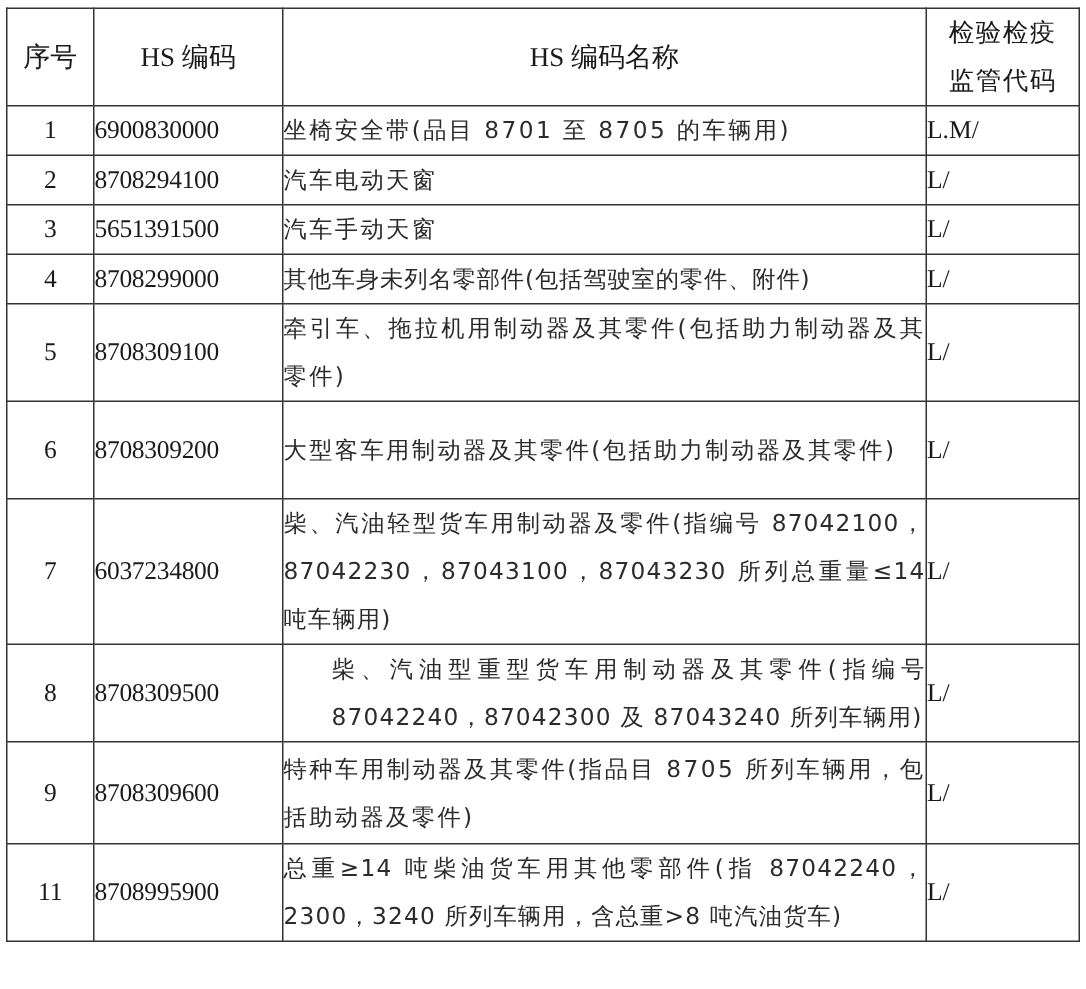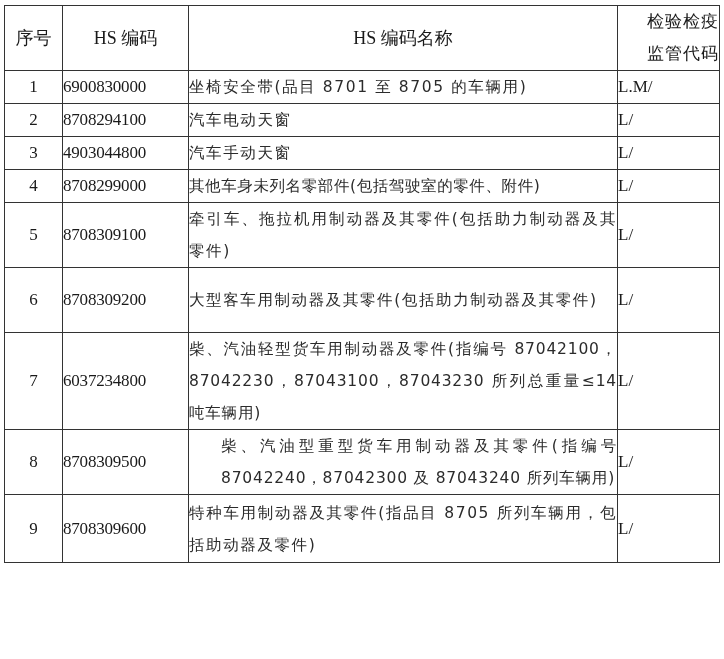--- a/index.html
+++ b/index.html
@@ -37,7 +37,7 @@
     col.c-reg { width: 102px; }
 
     th.h-no, th.h-code, th.h-name { text-align: center; height: 64px; font-size: 18px; }
-    th.h-reg { text-align: right; font-size: 17px; line-height: 30px; letter-spacing: 1px; }
+    th.h-reg { text-align: center; font-size: 17px; line-height: 30px; letter-spacing: 1px; }
     td.no { text-align: center; }
     td.code { text-align: left; padding-left: 9px; letter-spacing: -0.2px; }
     td.name {

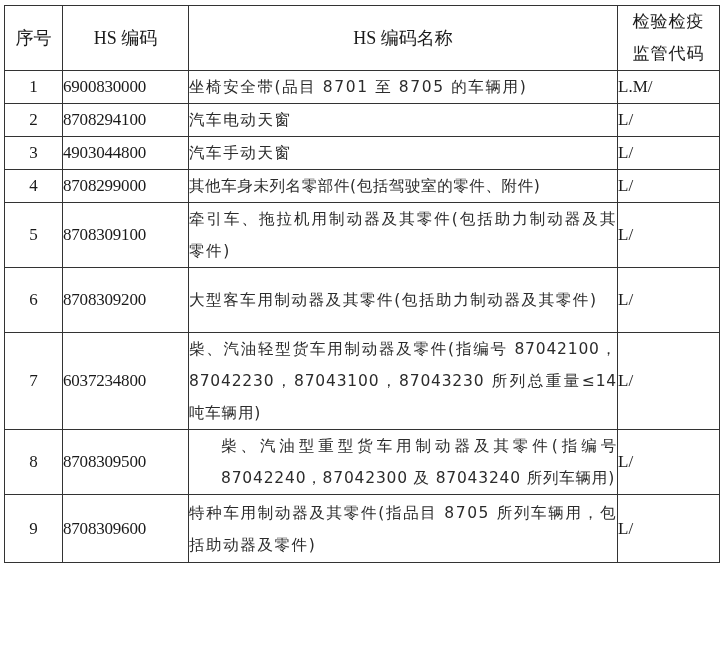--- a/index.html
+++ b/index.html
@@ -99,7 +99,7 @@
     </tr>
     <tr class="r-3">
       <td class="no">3</td>
-      <td class="code">4903044800</td>
+      <td class="code">5651391500</td>
       <td class="name">汽车手动天窗</td>
       <td class="reg">L/</td>
     </tr>

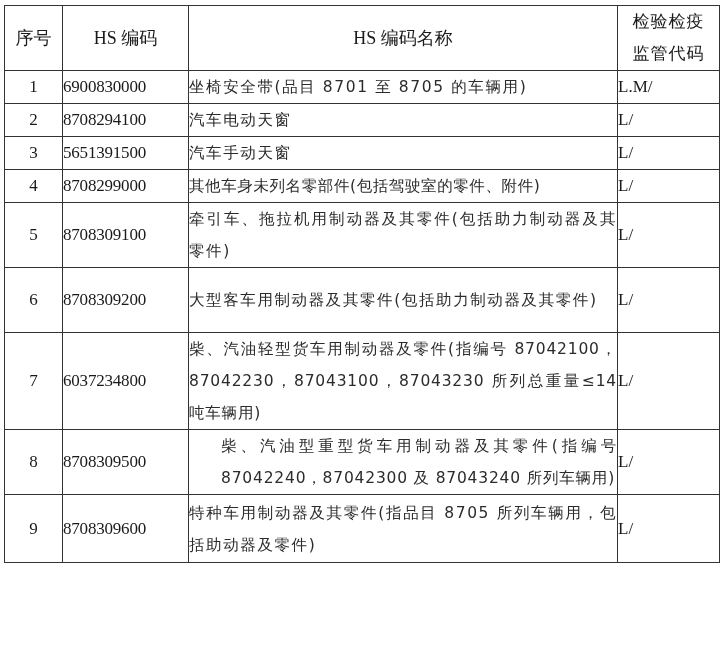--- a/index.html
+++ b/index.html
@@ -139,6 +139,12 @@
       <td class="name">特种车用制动器及其零件(指品目 8705 所列车辆用，包括助动器及零件)</td>
       <td class="reg">L/</td>
     </tr>
+    <tr class="r-11">
+      <td class="no">11</td>
+      <td class="code">8708995900</td>
+      <td class="name" style="letter-spacing:0.8px;">总重≥14 吨柴油货车用其他零部件(指 87042240，2300，3240 所列车辆用，含总重&gt;8 吨汽油货车)</td>
+      <td class="reg">L/</td>
+    </tr>
   </tbody>
 </table>
 

